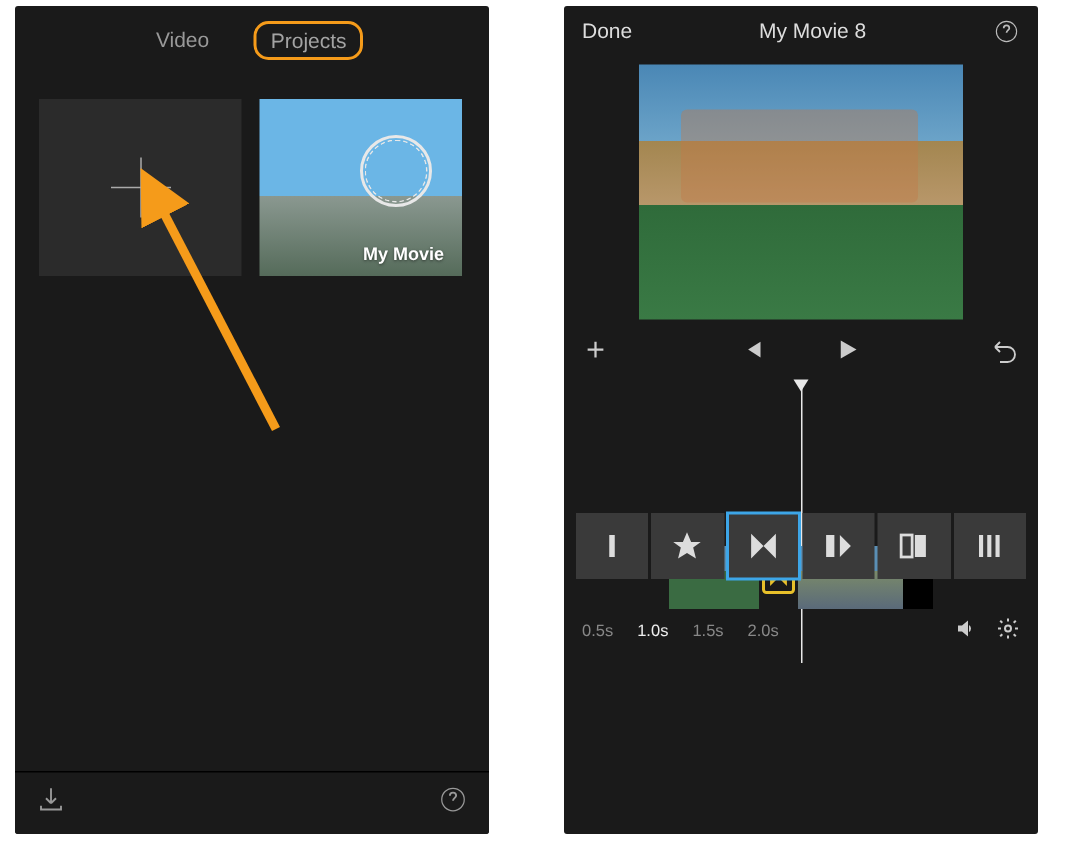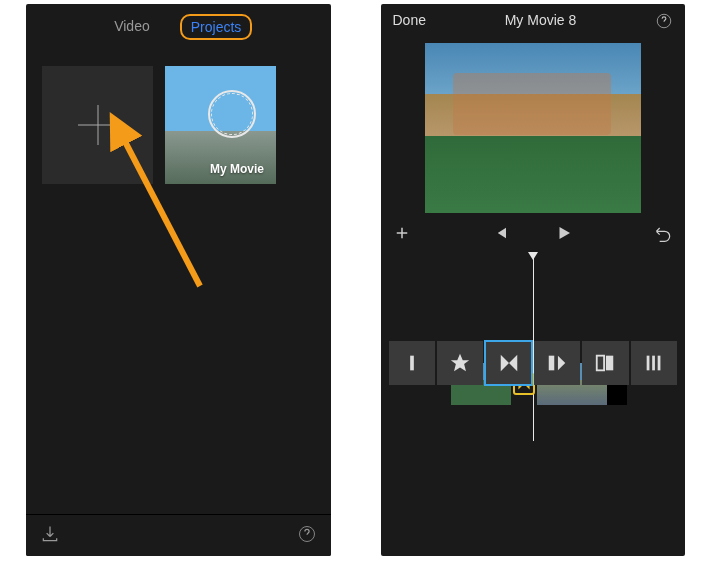--- a/index.html
+++ b/index.html
@@ -14,7 +14,7 @@
   .screens {
     display: flex;
     gap: 50px;
-    padding: 4px 26px;
+    padding: 4px 10px;
   }
   .phone {
     width: 316px;

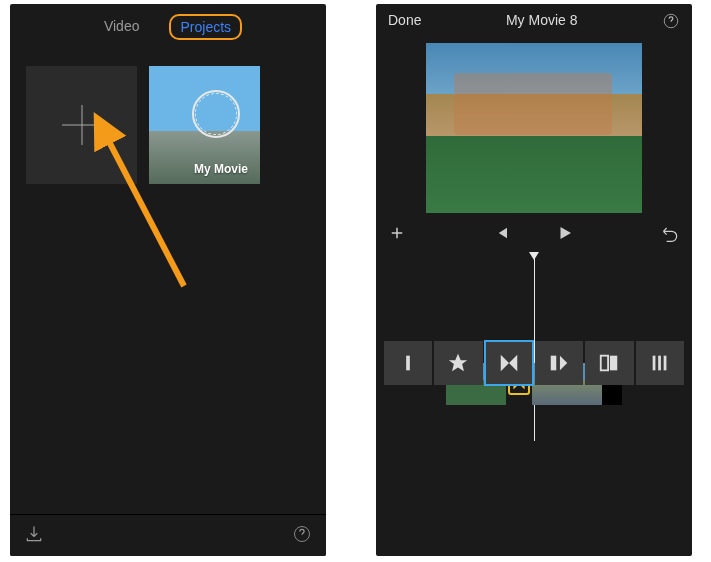--- a/index.html
+++ b/index.html
@@ -35,7 +35,7 @@
   }
   .tab { color: #999; padding: 4px 10px; cursor: pointer; }
   .tab.active {
-    color: #3b82f6;
+    color: #a3a3a3;
     border: 2px solid #f59b1a;
     border-radius: 10px;
     padding: 3px 9px;

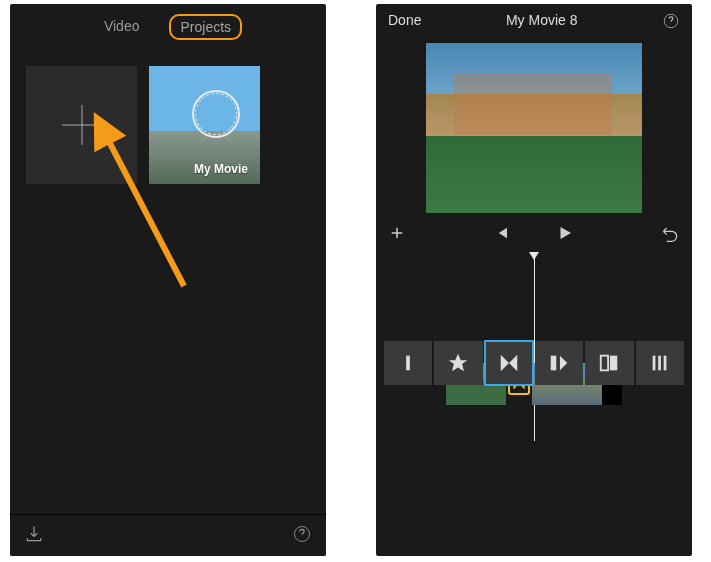--- a/index.html
+++ b/index.html
@@ -46,7 +46,7 @@
     padding: 18px 16px;
   }
   .thumb {
-    width: 111px;
+    width: 135px;
     height: 118px;
     background: #2a2a2a;
     position: relative;

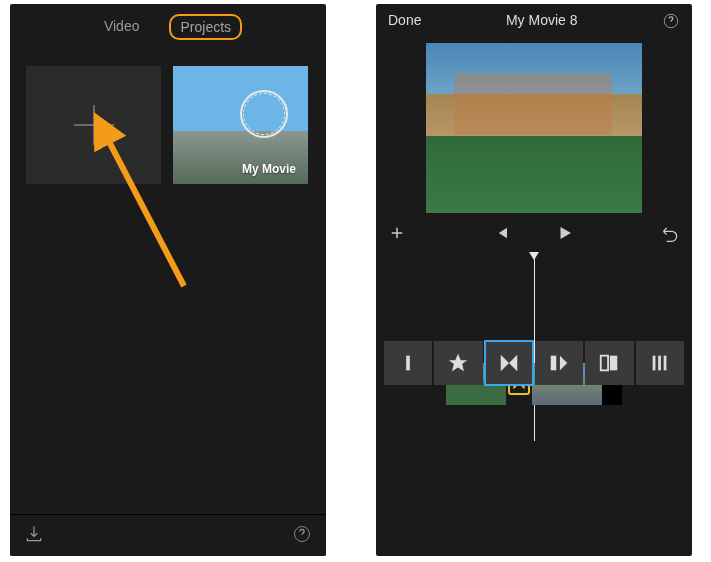--- a/index.html
+++ b/index.html
@@ -298,6 +298,21 @@
             </svg>
           </div>
       </div>
+      <div class="duration-row">
+        <span>0.5s</span>
+        <span class="sel">1.0s</span>
+        <span>1.5s</span>
+        <span>2.0s</span>
+        <div class="dur-right">
+          <span><svg viewBox="0 0 24 24">
+                <path d="M4 9v6h4l6 5V4L8 9H4zm13 3a4 4 0 00-2-3.5v7A4 4 0 0017 12z"></path>
+              </svg></span>
+          <span><svg viewBox="0 0 24 24">
+                <circle cx="12" cy="12" r="3" fill="none" stroke="#ccc" stroke-width="2"></circle>
+                <path d="M12 2v3M12 19v3M4.2 4.2l2.1 2.1M17.7 17.7l2.1 2.1M2 12h3M19 12h3M4.2 19.8l2.1-2.1M17.7 6.3l2.1-2.1" stroke="#ccc" stroke-width="2"></path>
+              </svg></span>
+        </div>
+      </div>
     </div>
   </div>
 </div>

